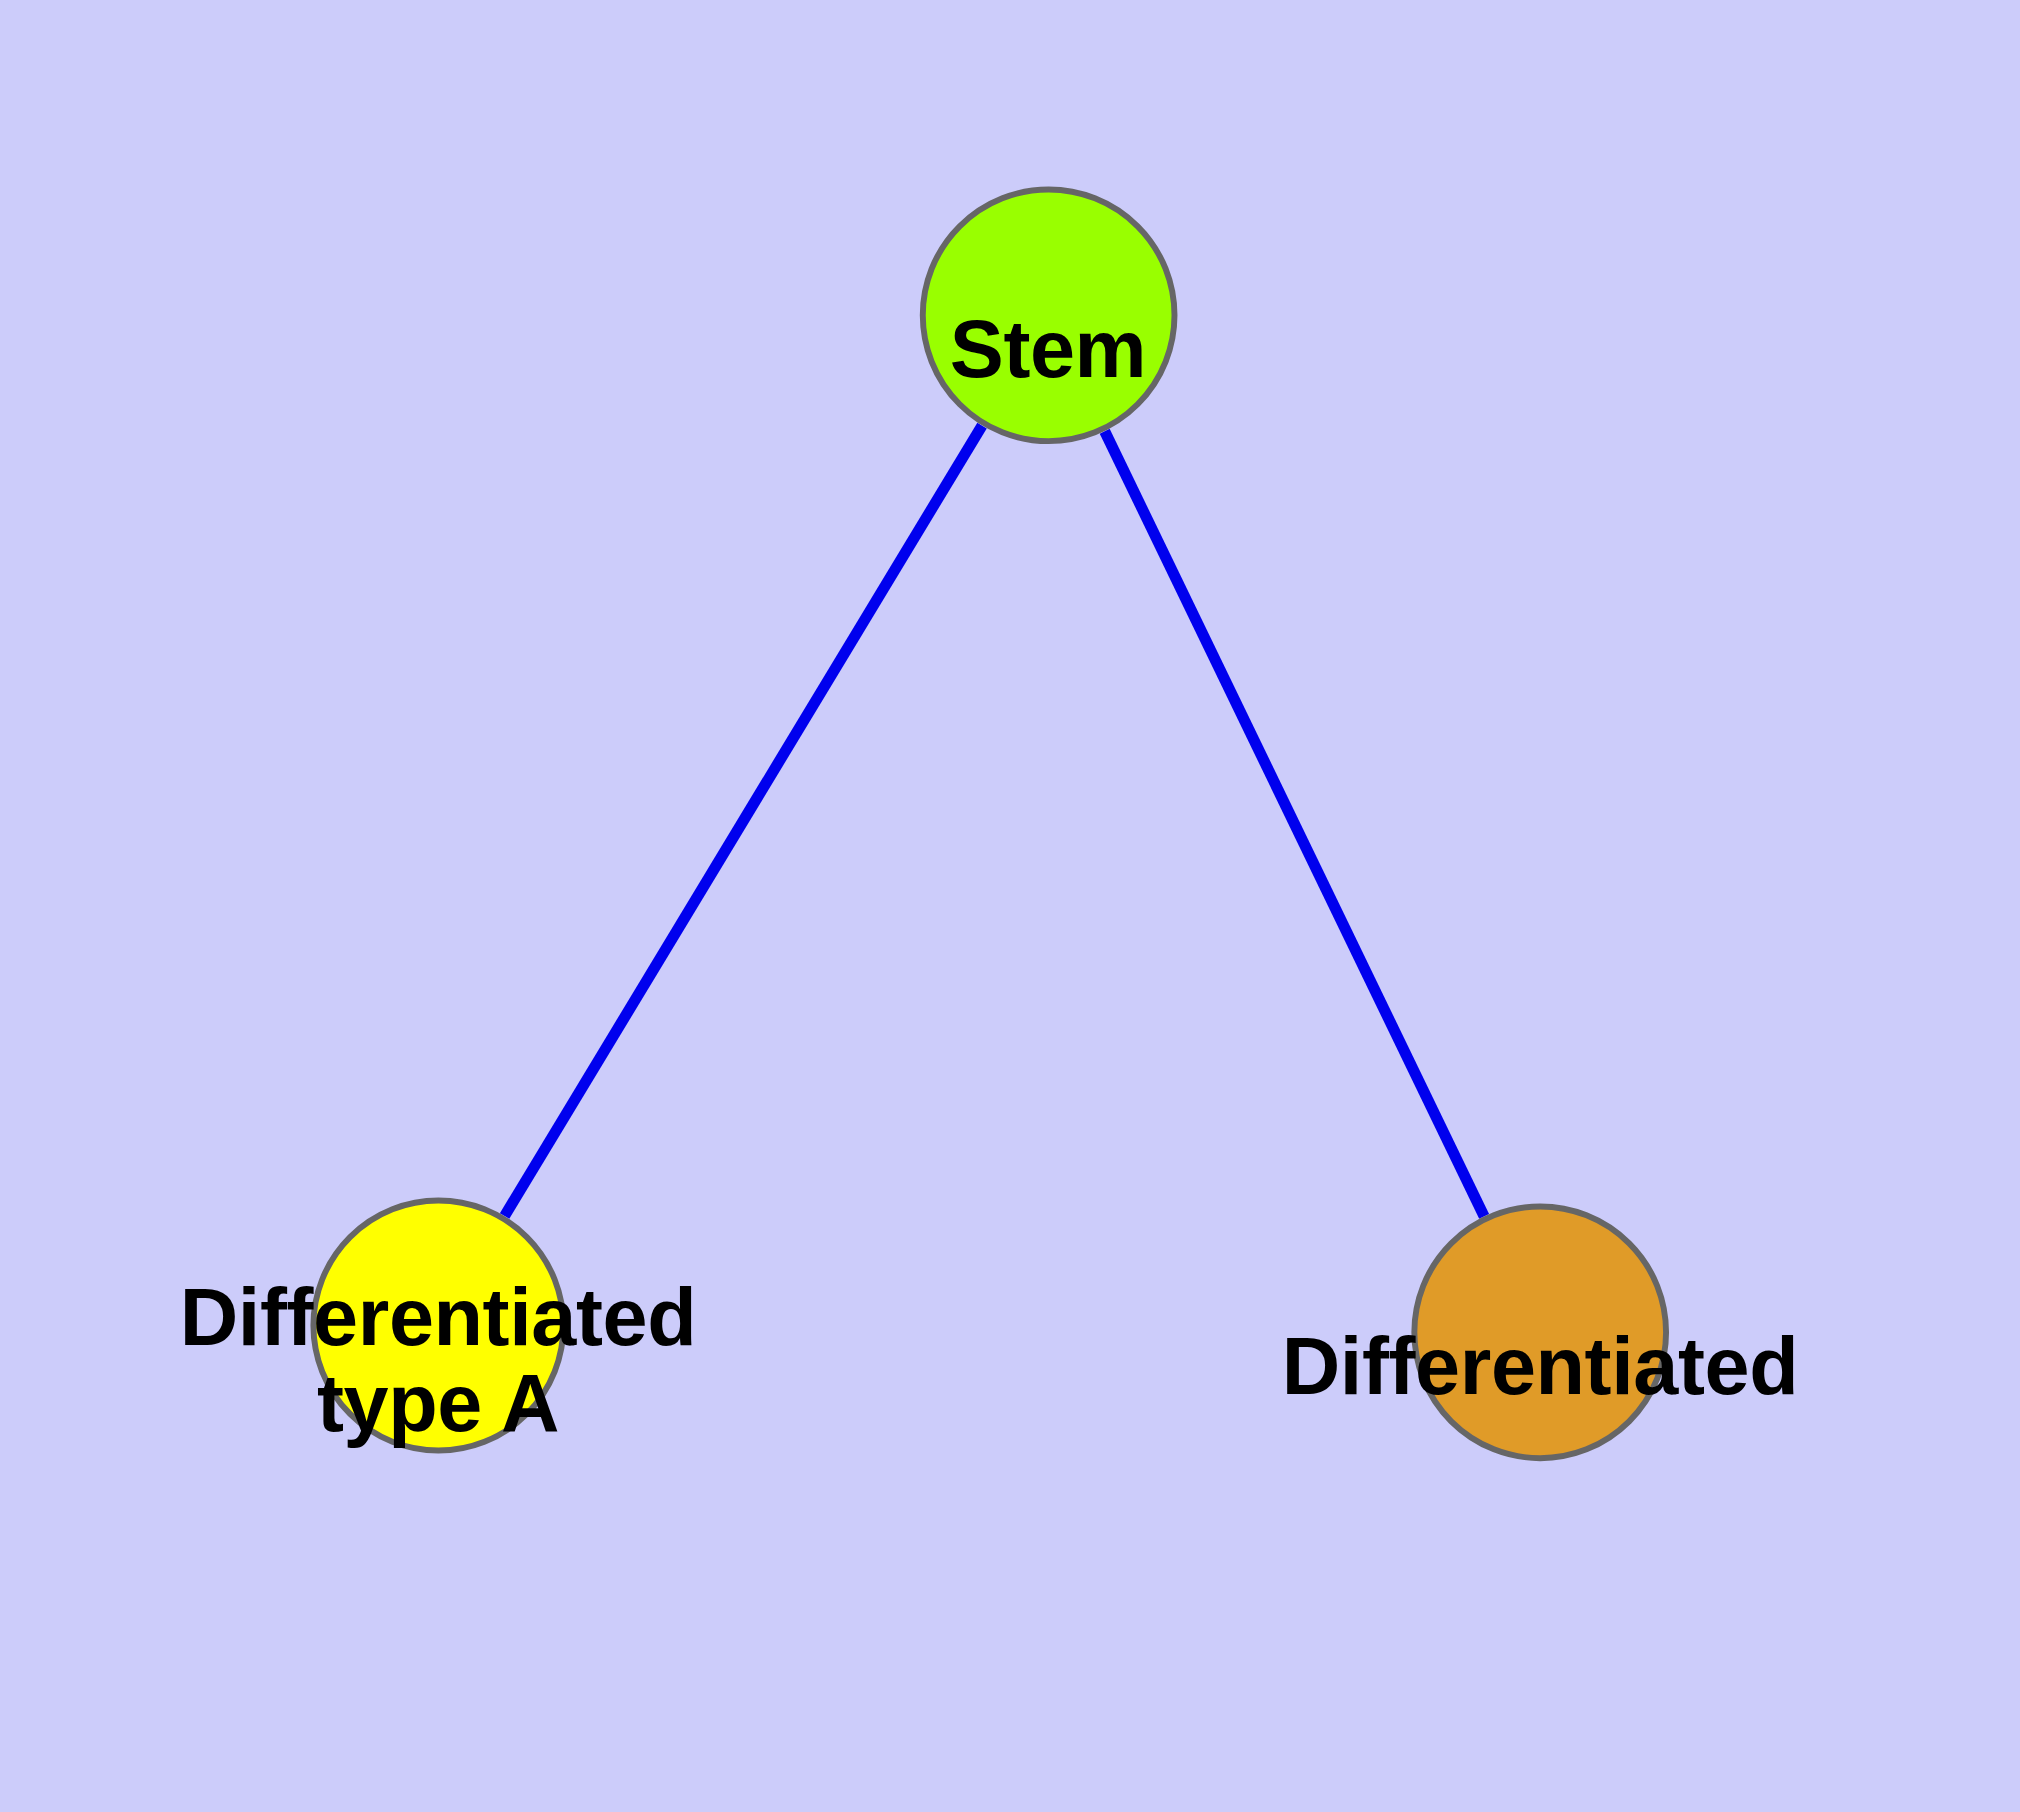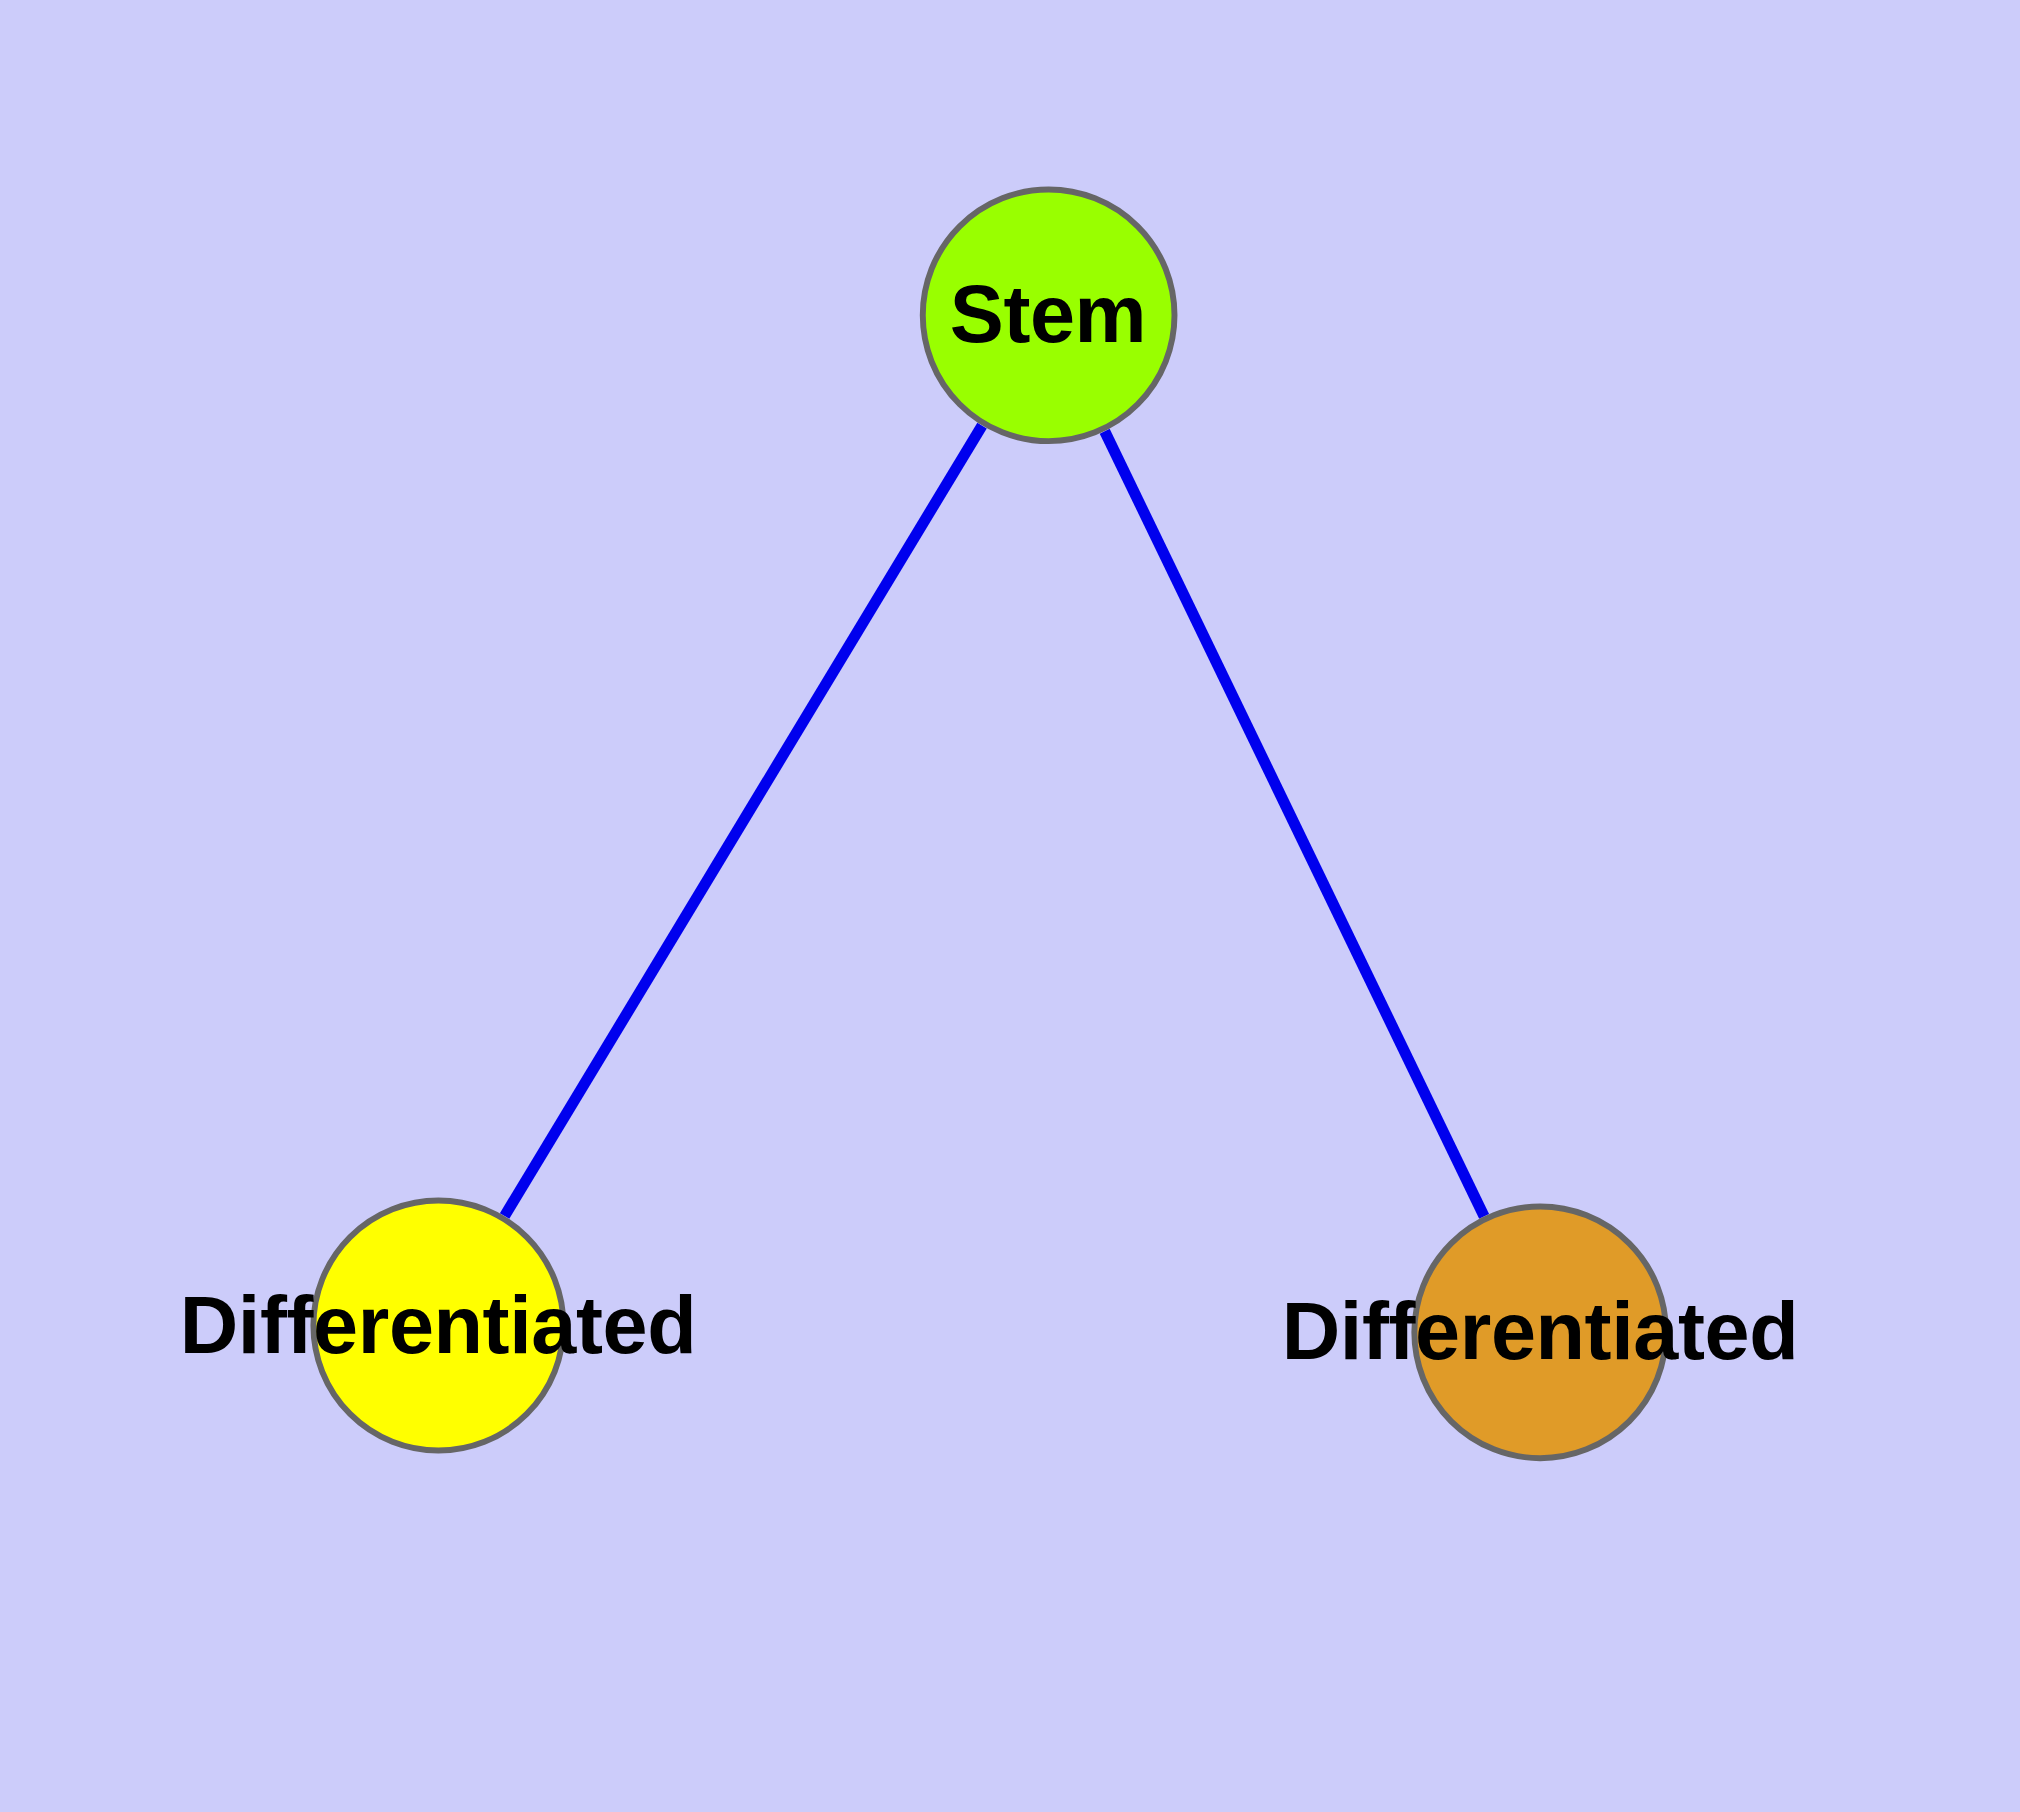--- a/index.html
+++ b/index.html
@@ -38,6 +38,7 @@
     transform: translate(-50%, -50%);
     pointer-events: none;
     letter-spacing: -0.4px;
+    margin-top: 35px;
   }
 </style>
 </head>

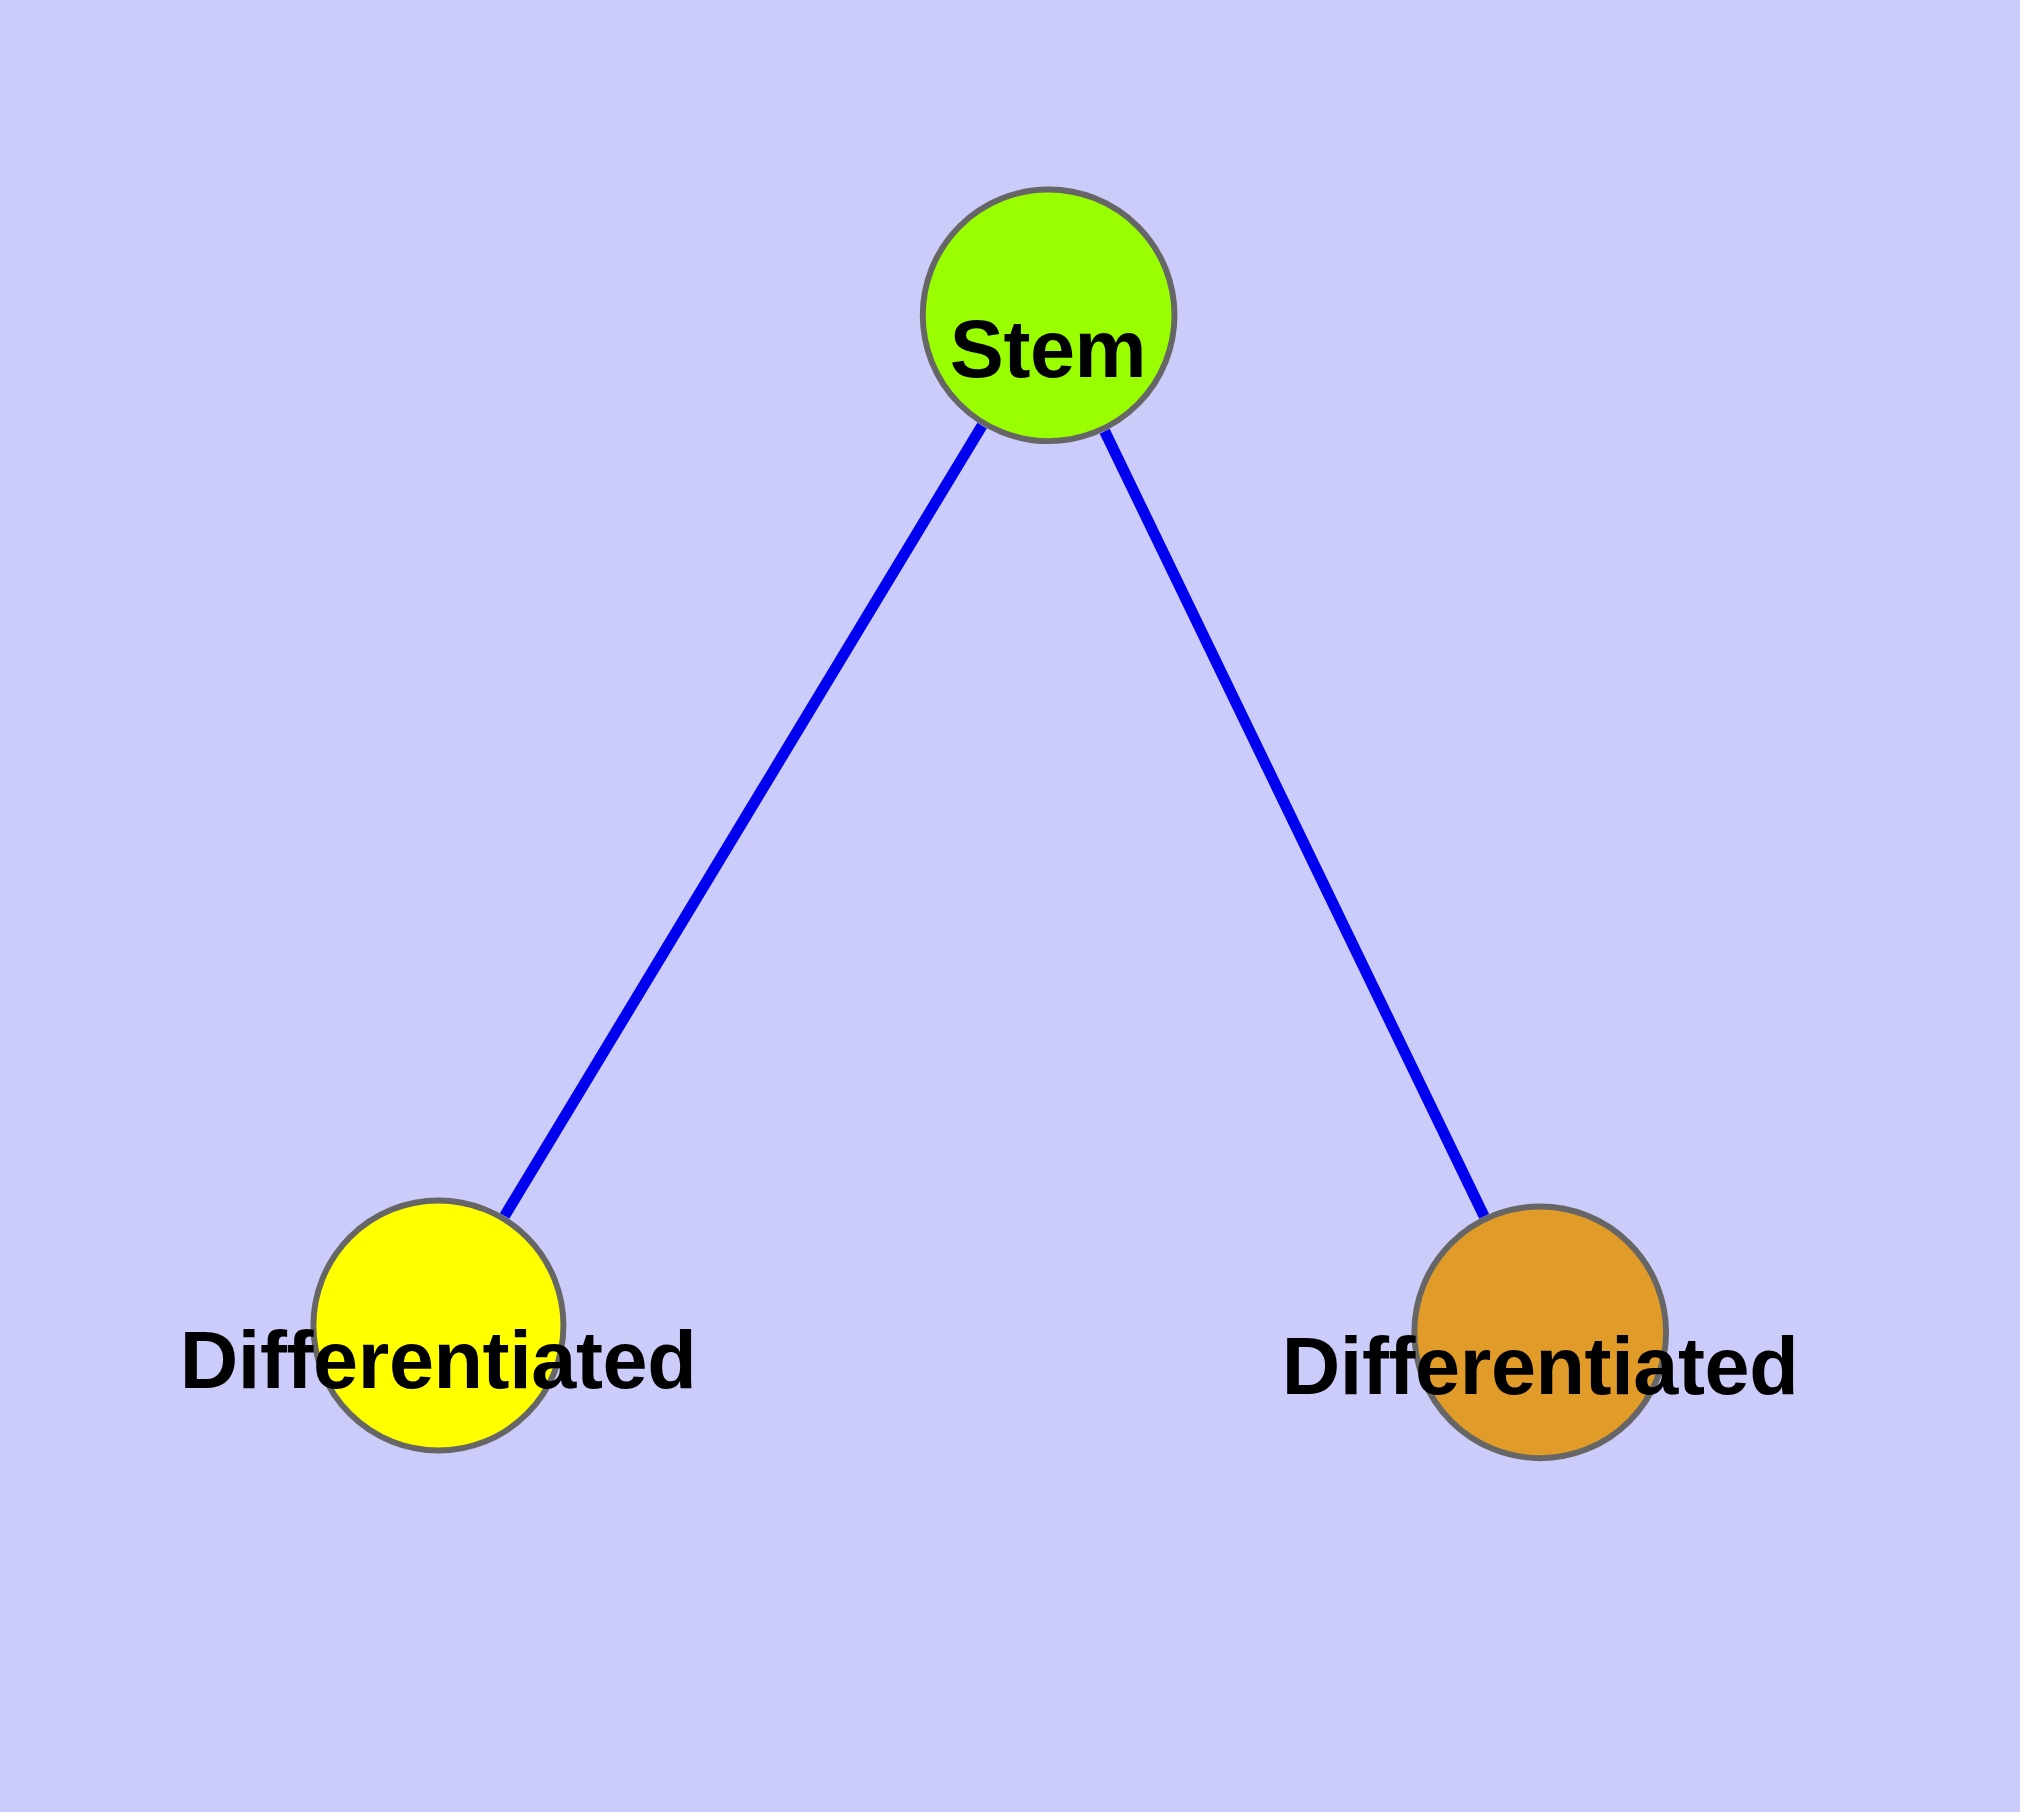--- a/index.html
+++ b/index.html
@@ -62,7 +62,7 @@
 
   <div id="label-layer">
       <div class="node-label" style="left: 1048px; top: 315px; color: rgb(0, 0, 0); font-size: 81px;"><div>Stem</div></div>
-      <div class="node-label" style="left: 438px; top: 1326px; color: rgb(0, 0, 0); font-size: 81px;"><div>Differentiated</div></div>
+      <div class="node-label" style="left: 438px; top: 1326px; color: rgb(0, 0, 0); font-size: 81px;"><div>Differentiated</div><div>type A</div></div>
       <div class="node-label" style="left: 1540px; top: 1332px; color: rgb(0, 0, 0); font-size: 81px;"><div>Differentiated</div></div>
     </div>
 

